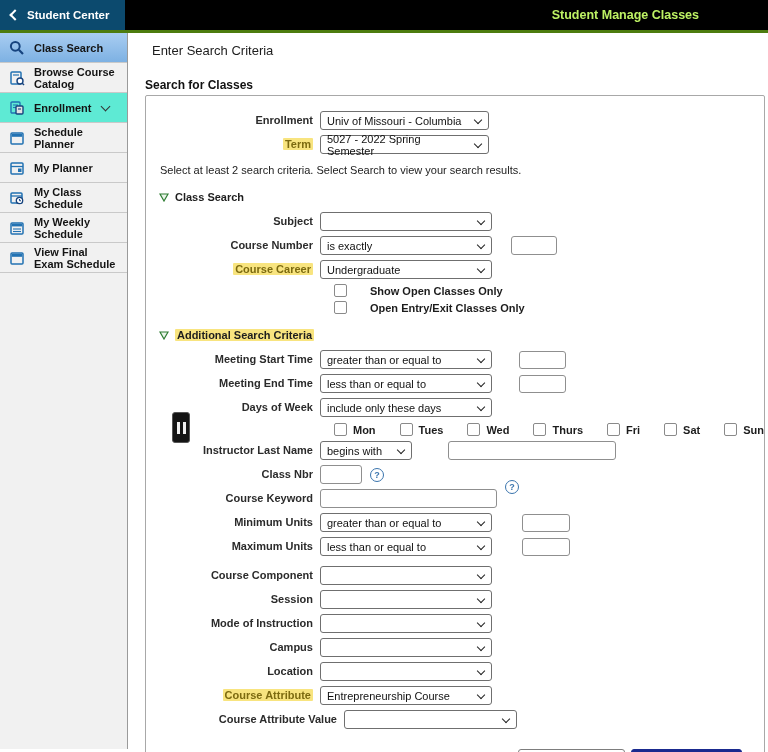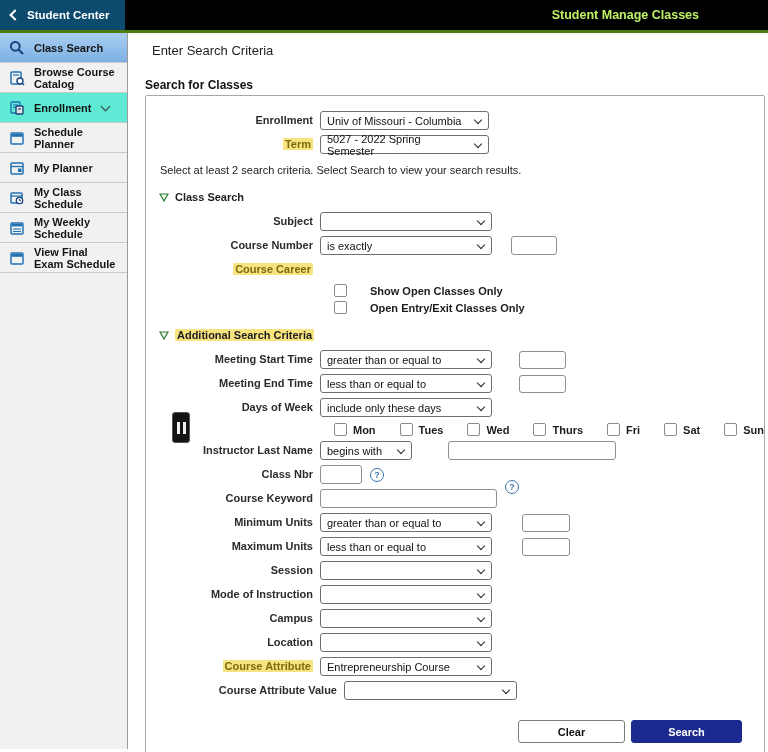--- a/index.html
+++ b/index.html
@@ -246,6 +246,10 @@
 
       <div class="row">
         <div class="lbl"><span class="hl">Course Career</span></div>
+        <div class="sel w172">
+          <span>Undergraduate</span>
+          <span class="chev"></span>
+        </div>
       </div>
 
       <div class="cbrow">

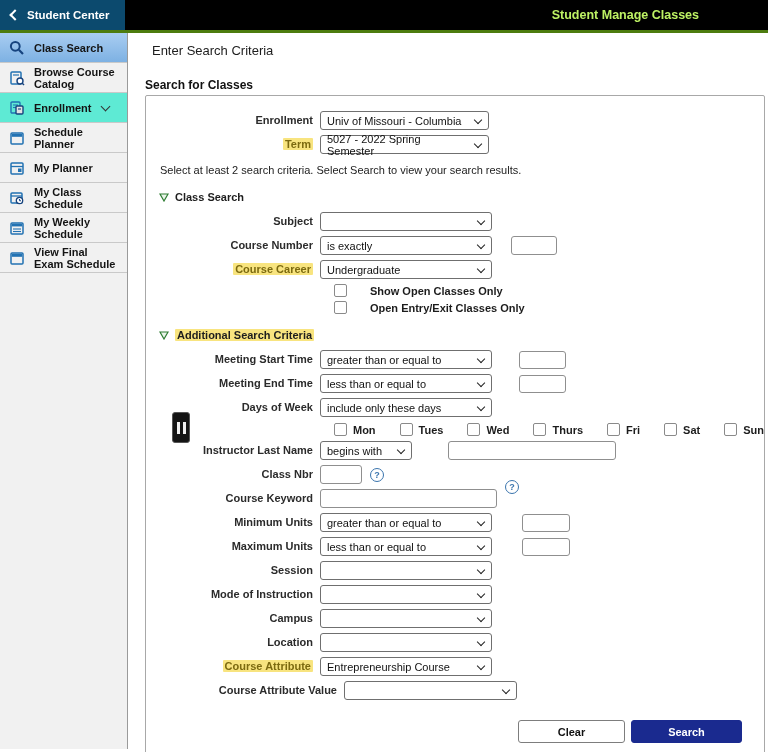--- a/index.html
+++ b/index.html
@@ -364,6 +364,13 @@
         <input class="txt small48" value="" style="">
       </div>
 
+      <div class="row" style="margin-top:10px;">
+        <div class="lbl">Course Component</div>
+        <div class="sel w172">
+          <span></span>
+          <span class="chev"></span>
+        </div>
+      </div>
 
       <div class="row">
         <div class="lbl">Session</div>

